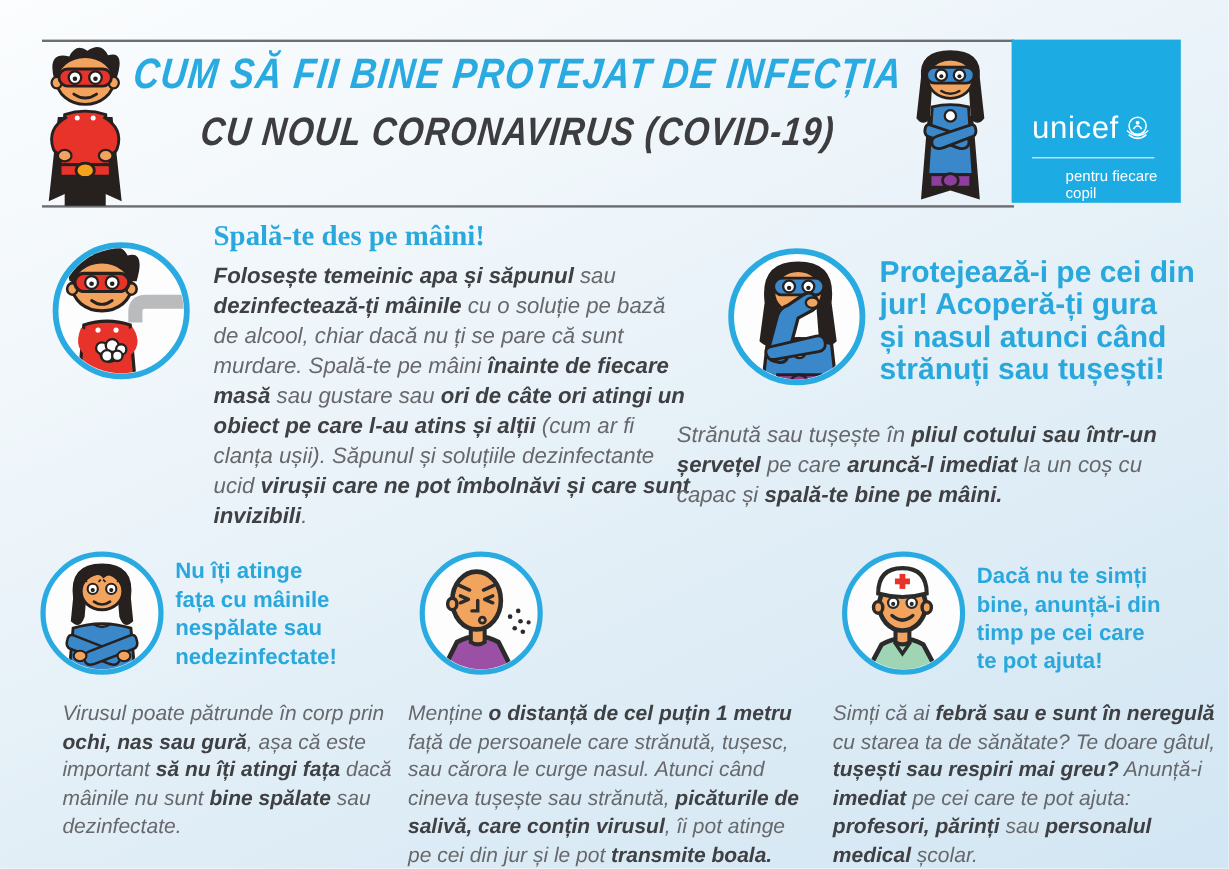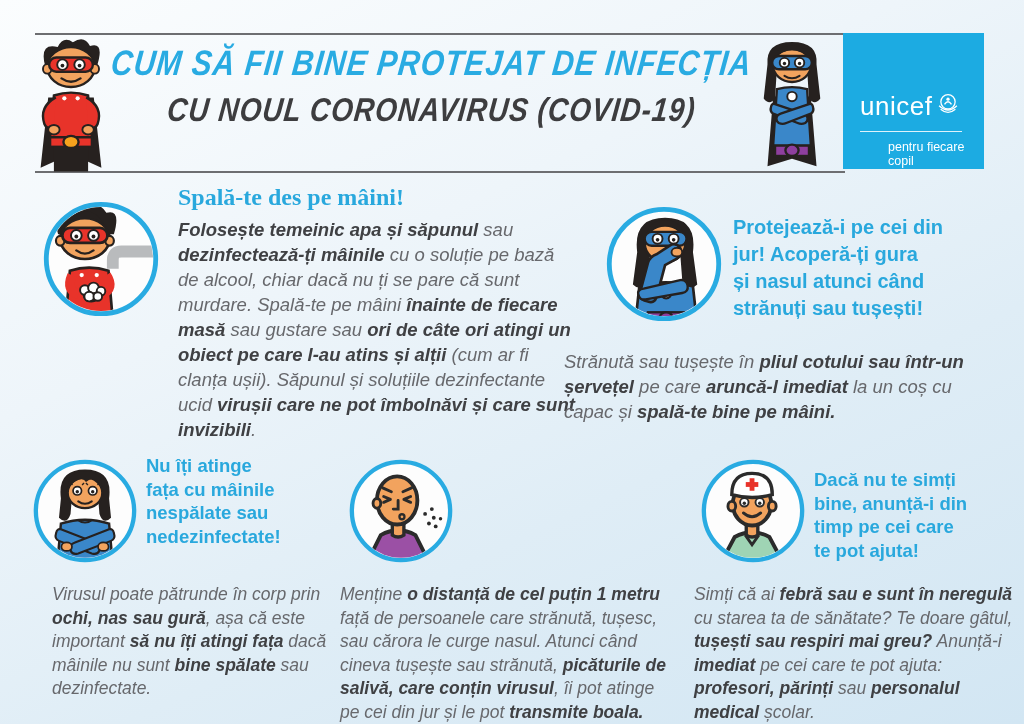--- a/index.html
+++ b/index.html
@@ -29,7 +29,7 @@
     position:absolute;left:843px;top:33px;width:141px;height:136px;
     background:#1cabe2;color:#fff;box-sizing:border-box;padding:58px 0 0 17px;
   }
-  .unicef-row{display:flex;gap:3px;}
+  .unicef-row{display:flex;align-items:center;gap:3px;}
   .unicef-word{font-size:26px;letter-spacing:0.5px;}
   .unicef-divider{width:102px;height:1px;background:rgba(255,255,255,.85);margin:9px 0 8px 0;}
   .unicef-tagline{font-size:12.5px;padding-left:28px;}

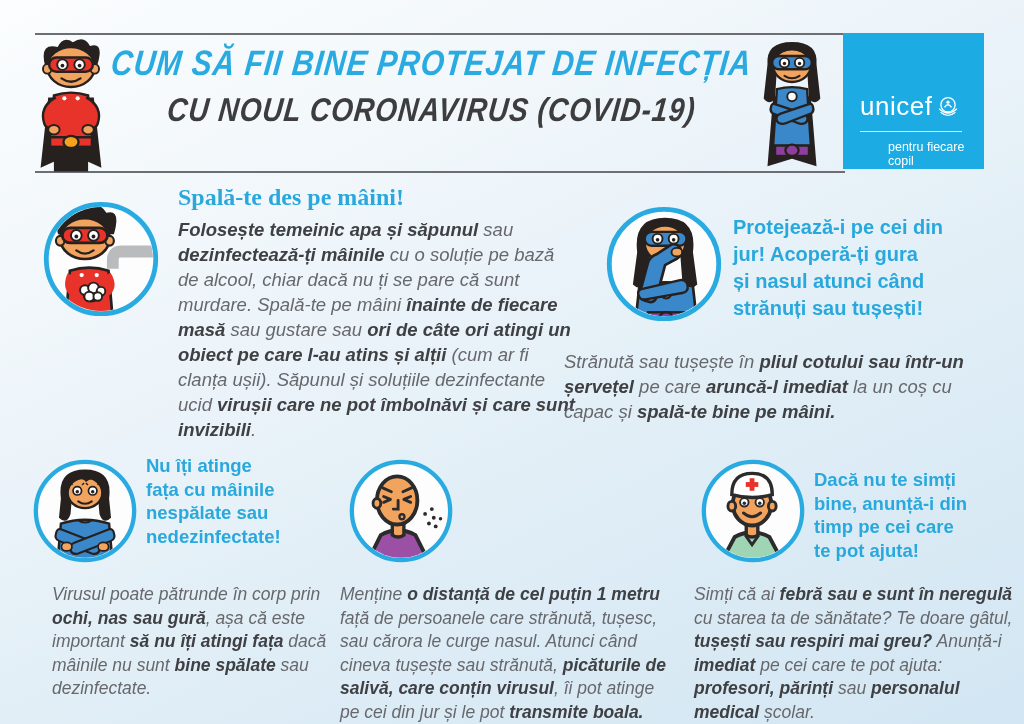--- a/index.html
+++ b/index.html
@@ -36,7 +36,7 @@
   
   .h-cyan{position:absolute;color:#29a8dd;font-weight:bold;}
   .h-big{font-size:24px;font-family:Liberation Serif, serif;}
-  .h-mid{font-size:20px;line-height:27px;white-space:pre-line;}
+  .h-mid{font-size:25px;line-height:27px;white-space:pre-line;}
   .h-small{font-size:18.5px;line-height:23.5px;white-space:pre-line;}
   
   .para{position:absolute;color:#67686c;font-style:italic;}

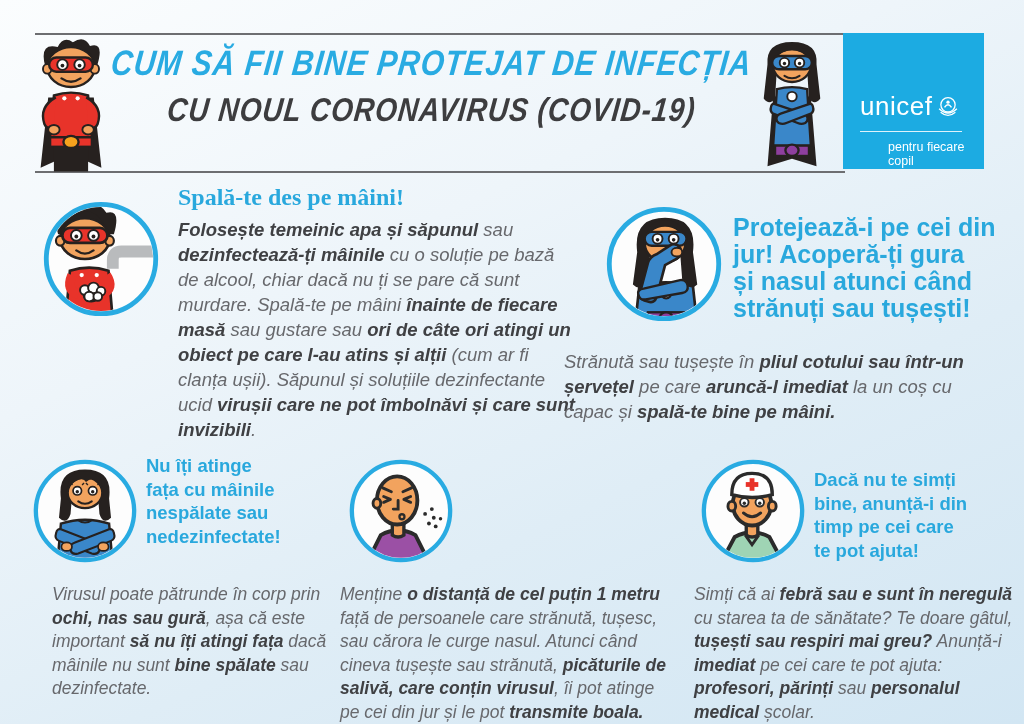--- a/index.html
+++ b/index.html
@@ -208,7 +208,7 @@
     </g>
   </svg>
 
-  <div class="h-cyan h-small" style="left:146px;top:454px">Nu îți atinge
+  <div class="h-cyan h-small" style="left:146px;top:464px">Nu îți atinge
 fața cu mâinile
 nespălate sau
 nedezinfectate!</div>

